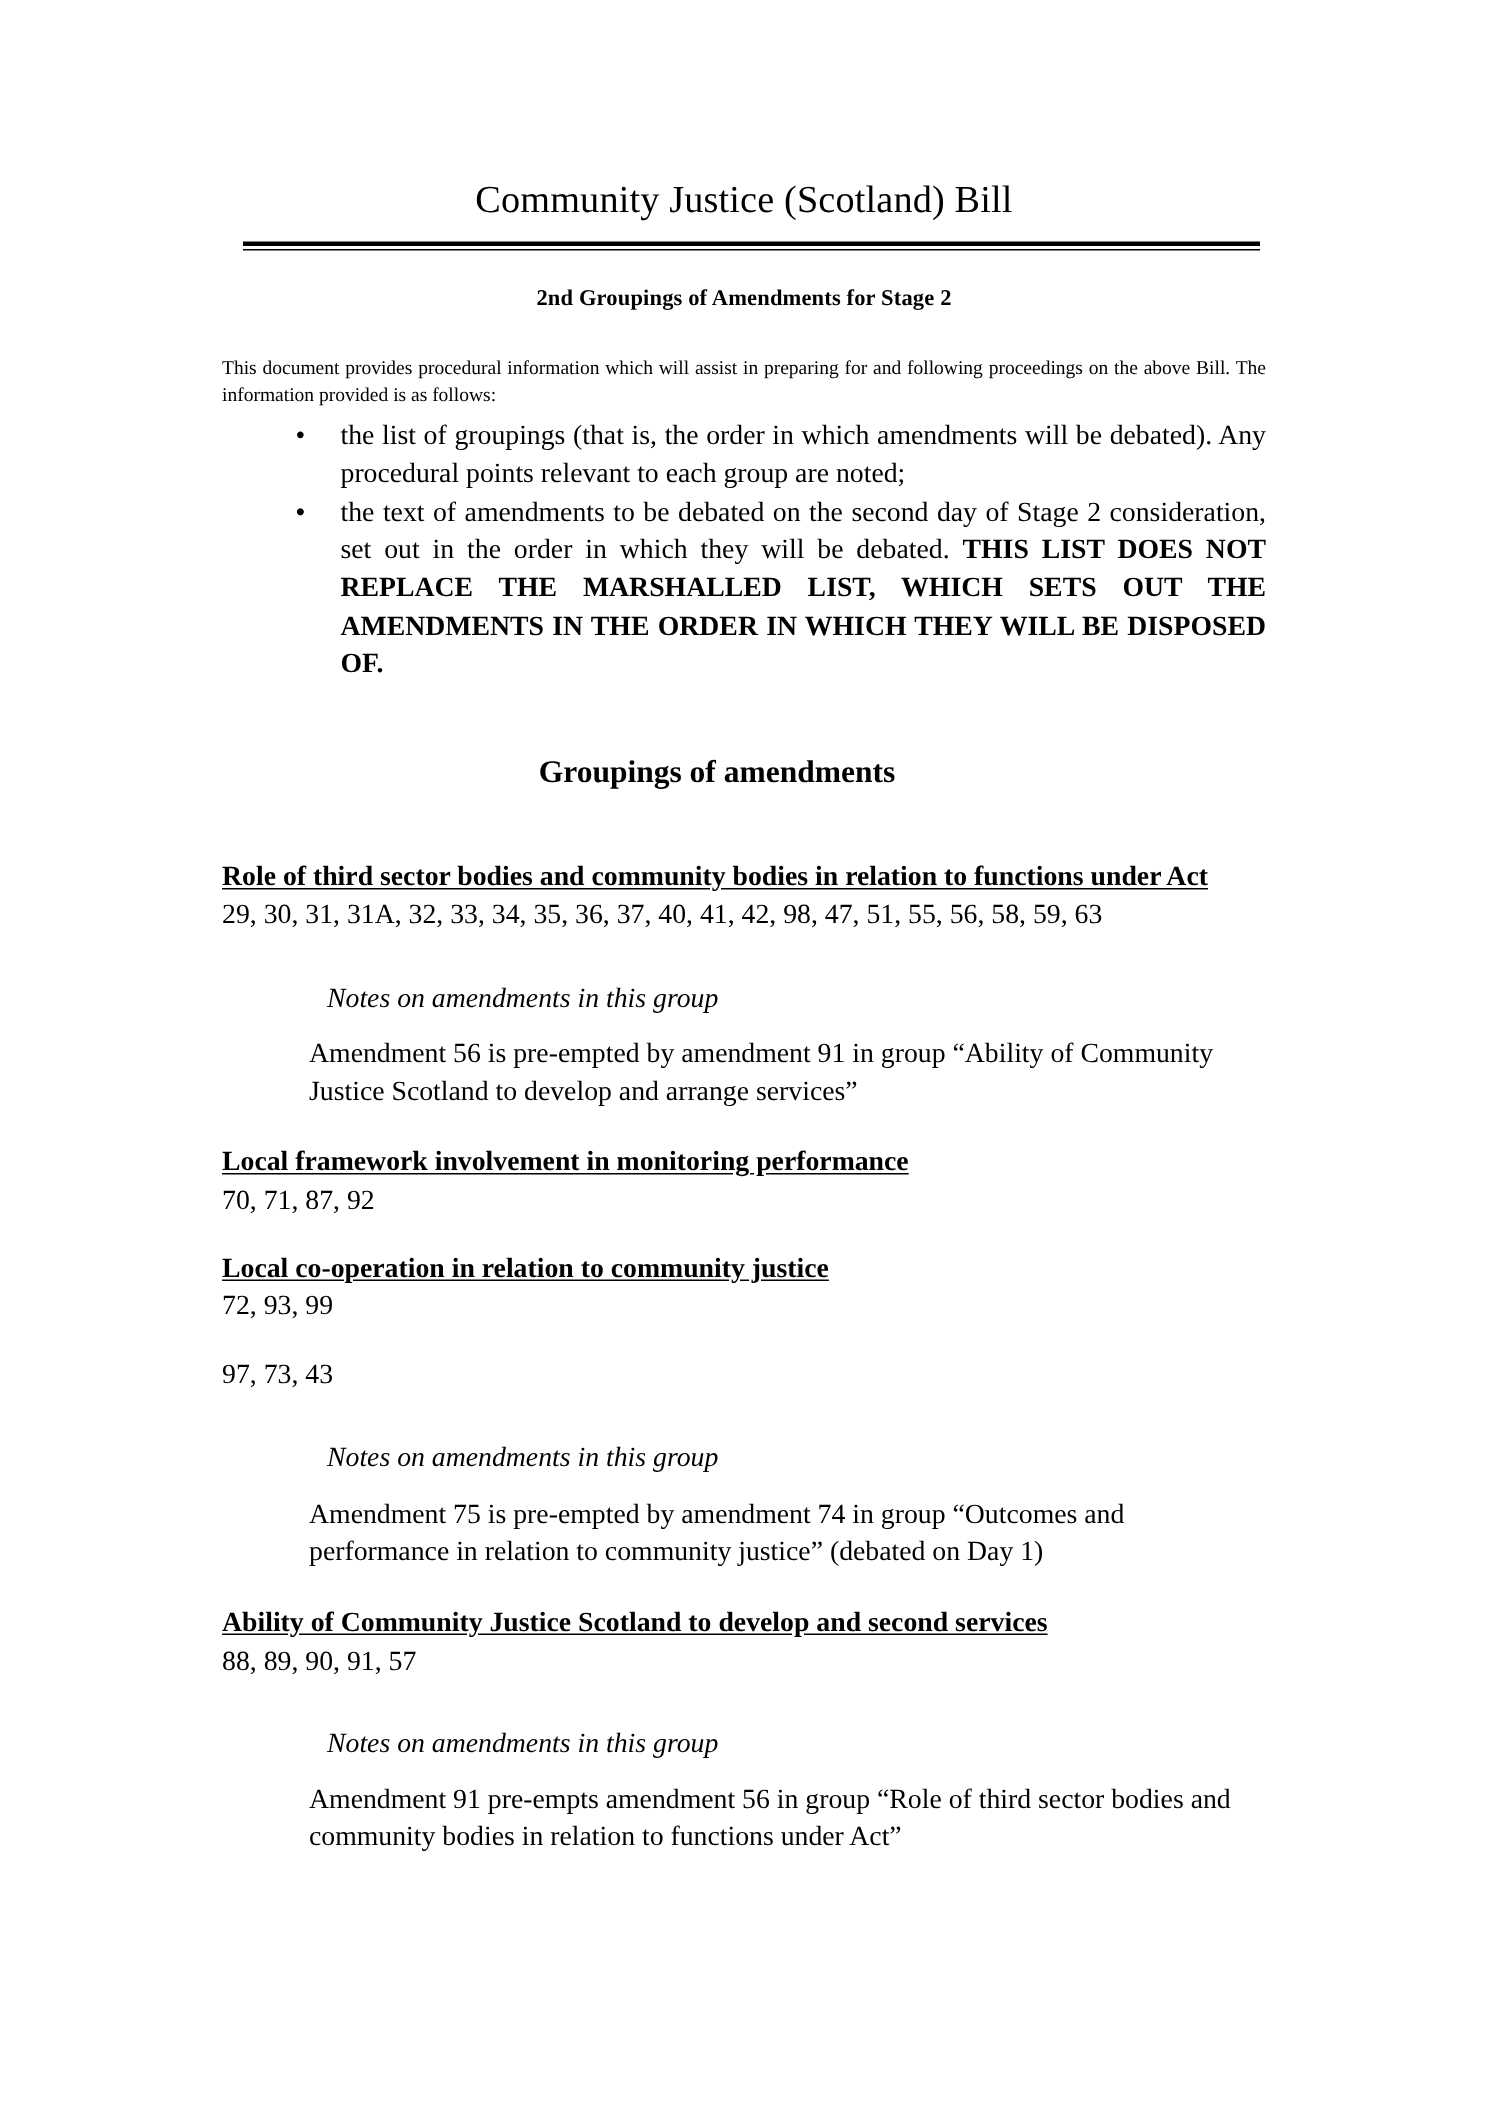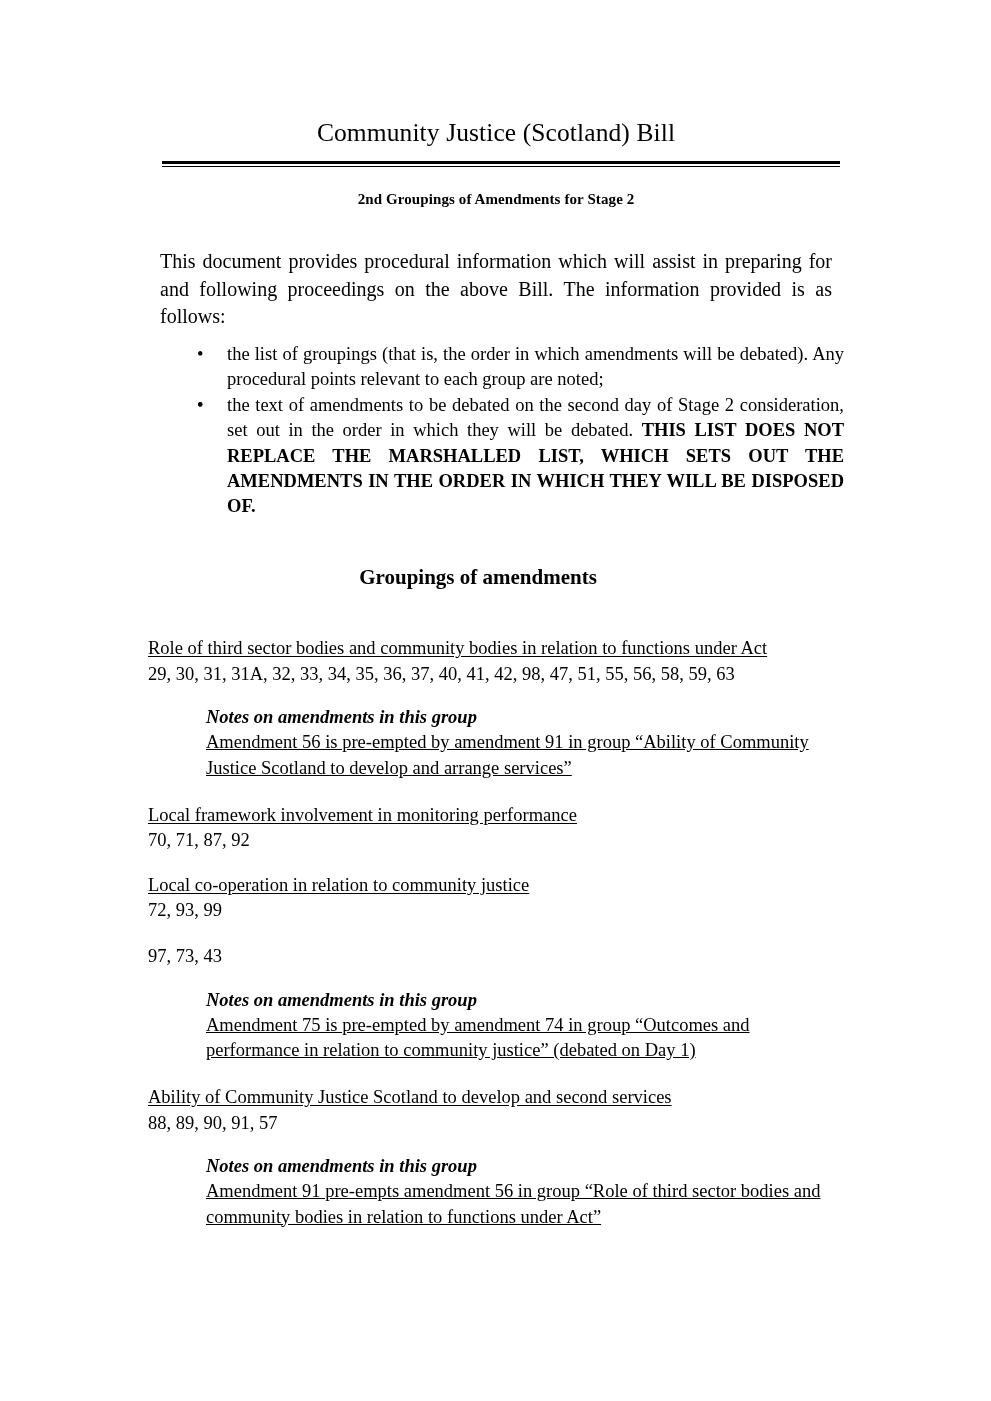--- a/index.html
+++ b/index.html
@@ -67,10 +67,10 @@
 
   
   .intro {
-    font-size: 20px;
-    line-height: 1.36;
-    text-align: justify;
-    margin: 12px;
+    font-size: 13px;
+    line-height: 1.36;
+    text-align: justify;
+    margin: 0;
     padding-top: 28px;
   }
 

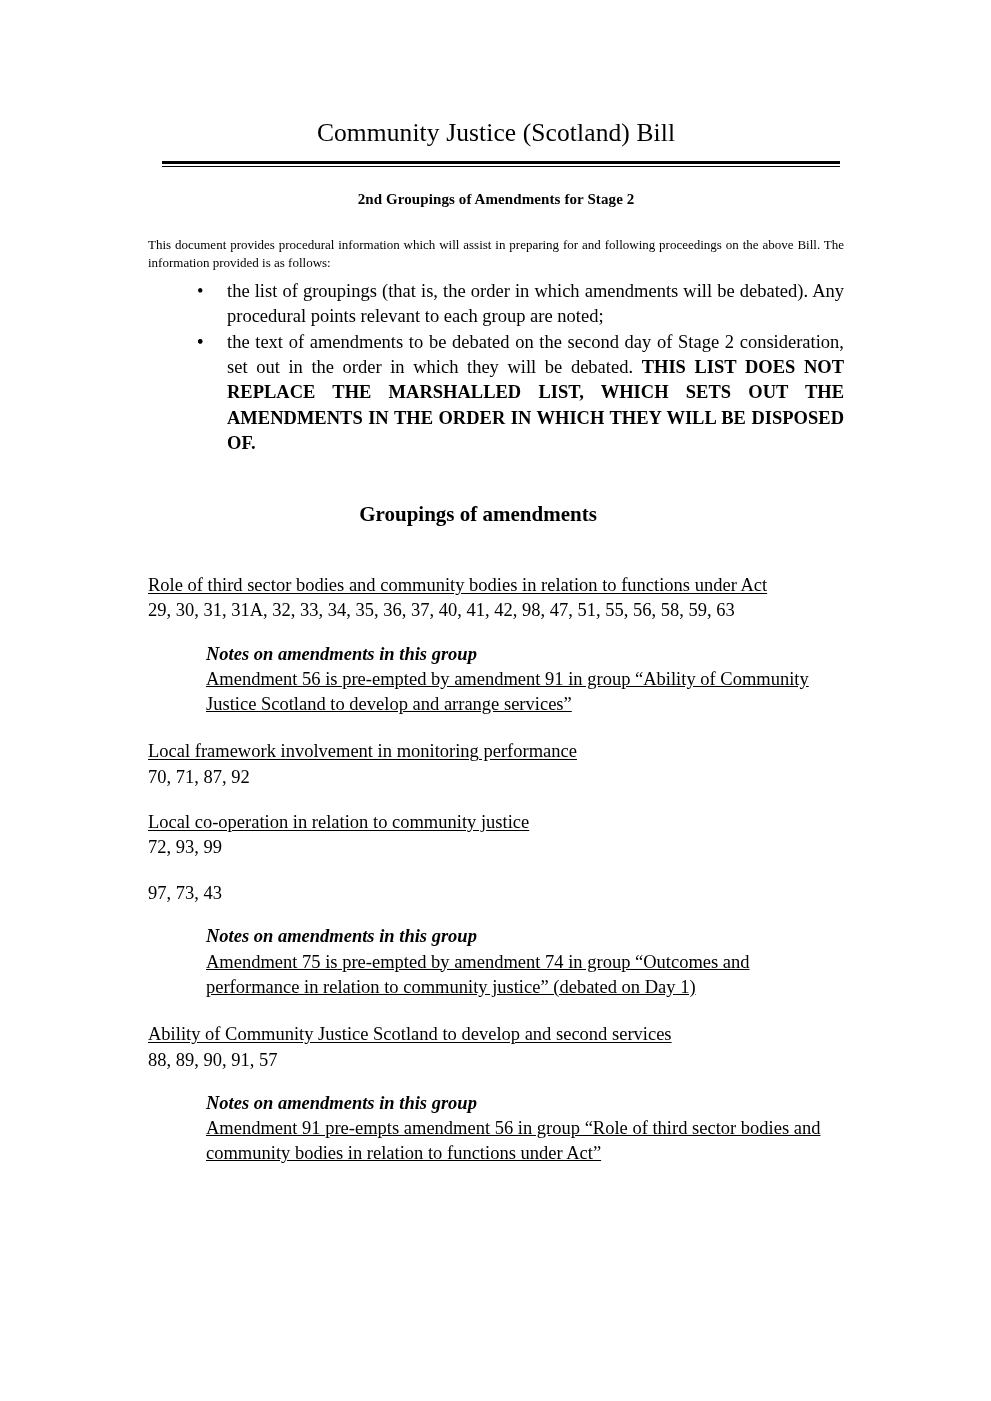--- a/index.html
+++ b/index.html
@@ -122,7 +122,7 @@
   }
   .group-title {
     font-size: 18.5px;
-    font-weight: normal;
+    font-weight: bold;
     line-height: 1.33;
     text-decoration: underline;
     text-underline-offset: 2px;

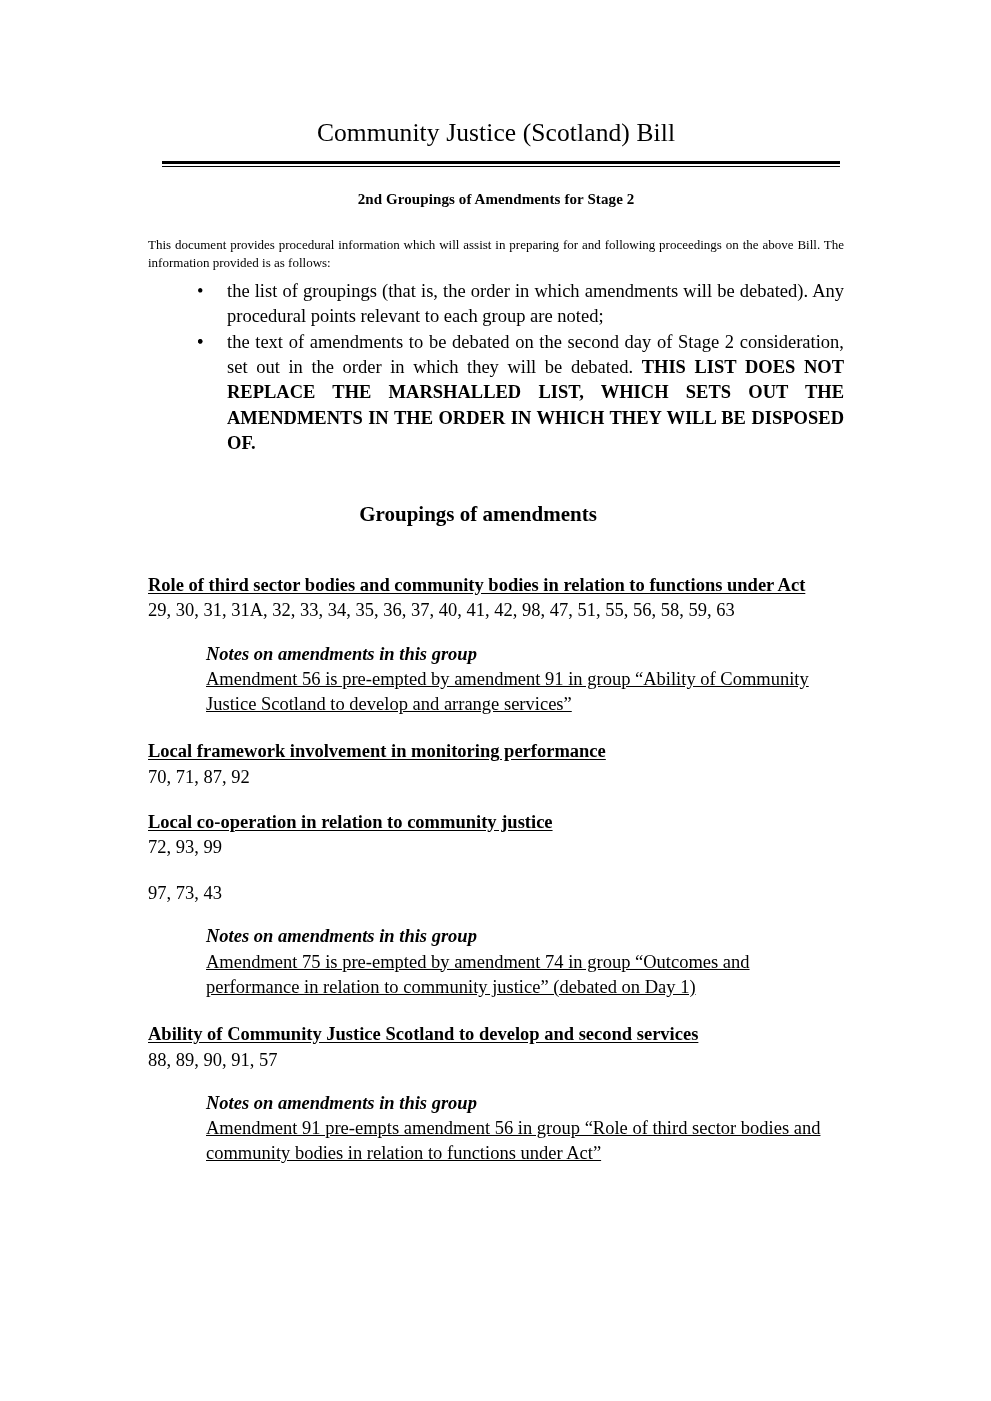--- a/index.html
+++ b/index.html
@@ -149,8 +149,7 @@
     font-size: 18.5px;
     font-style: italic;
     line-height: 1.36;
-    margin: 0;
-    font-weight: bold;
+    margin: 12px;
   }
   .notes-text {
     font-size: 18.5px;

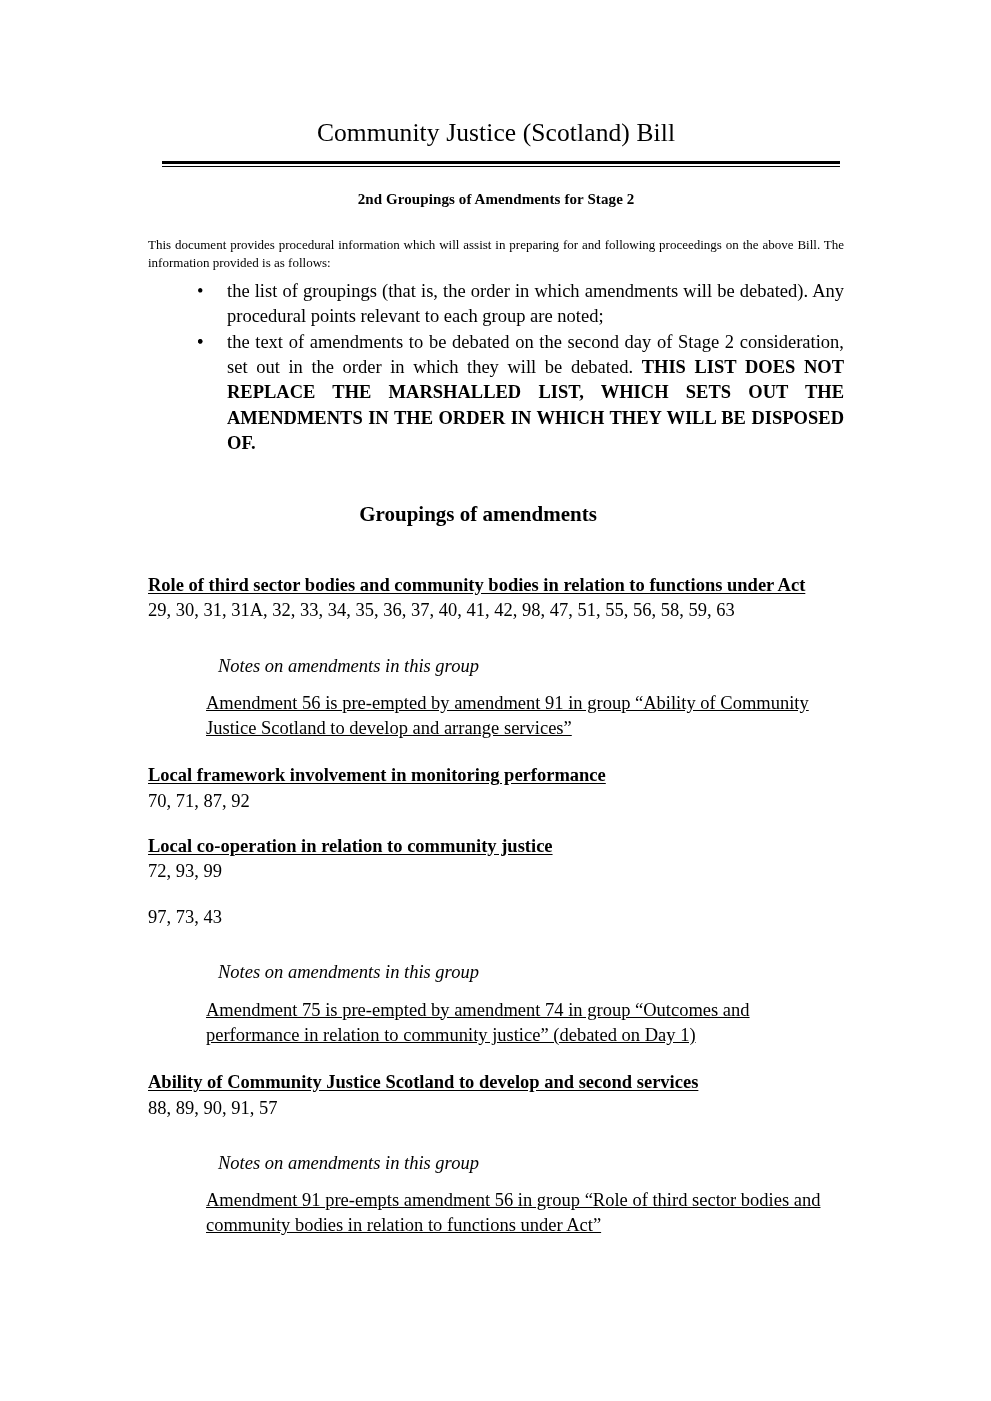--- a/index.html
+++ b/index.html
@@ -155,7 +155,6 @@
     font-size: 18.5px;
     line-height: 1.36;
     margin: 0;
-    text-decoration: underline;
   }
 
   

